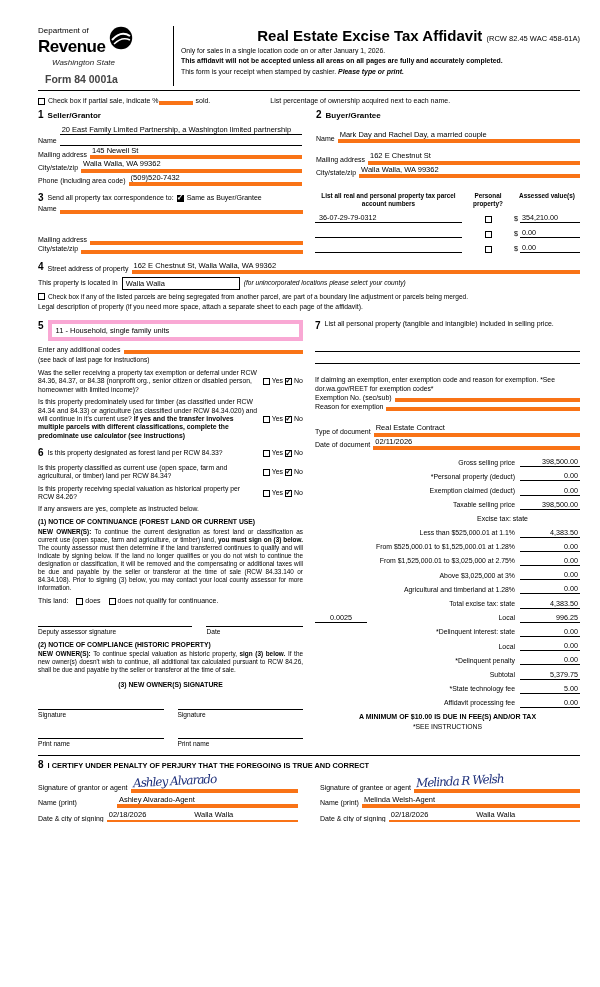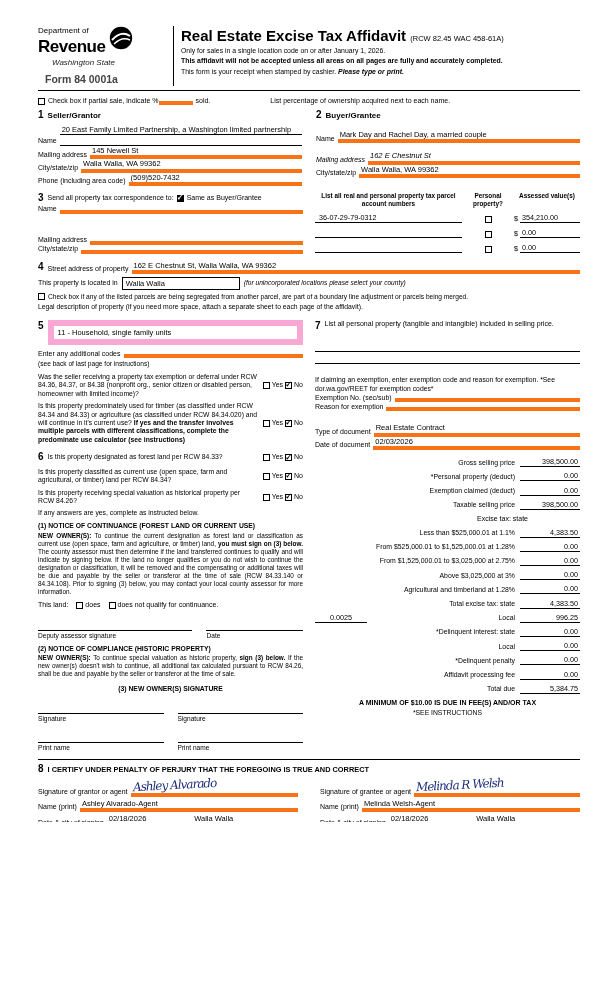--- a/index.html
+++ b/index.html
@@ -17,7 +17,7 @@
   .form-number { font-size:10.5px; font-weight:bold; color:#454545; margin-top:5px;margin-left:7px; }
   .header-divider { width:1px; background:#000; margin:0 7px; flex:none; }
   .title-block { flex:1; padding-top:1px; }
-  .form-title { font-size:15px; font-weight:bold; white-space:nowrap; }
+  .form-title { font-size:15px; font-weight:bold; white-space:nowrap;text-align:right; }
   .title-code { font-size:7.5px; font-weight:normal; }
   .sub { font-size:6.9px; margin-top:1.5px; }
   .b { font-weight:bold; }

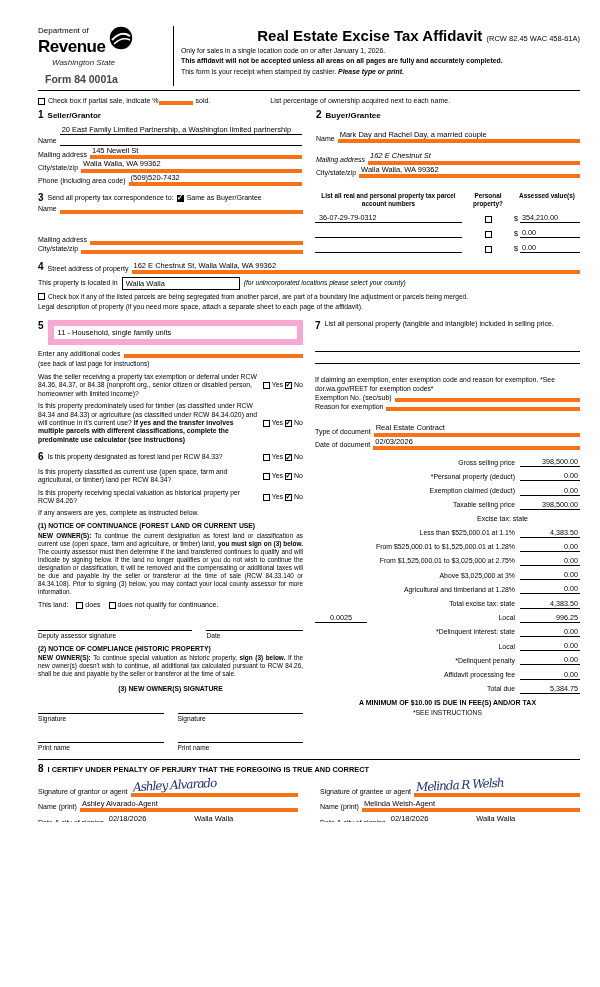--- a/index.html
+++ b/index.html
@@ -173,7 +173,7 @@
         <span class="flabel">Name</span>
         <span class="fvalue">Mark Day and Rachel Day, a married couple</span>
       </div>
-      <div class="frow" style="margin-top:8px;font-style:italic;">
+      <div class="frow" style="margin-top:8px;">
           <span class="flabel">Mailing address</span>
           <span class="fvalue">162 E Chestnut St</span>
         </div>

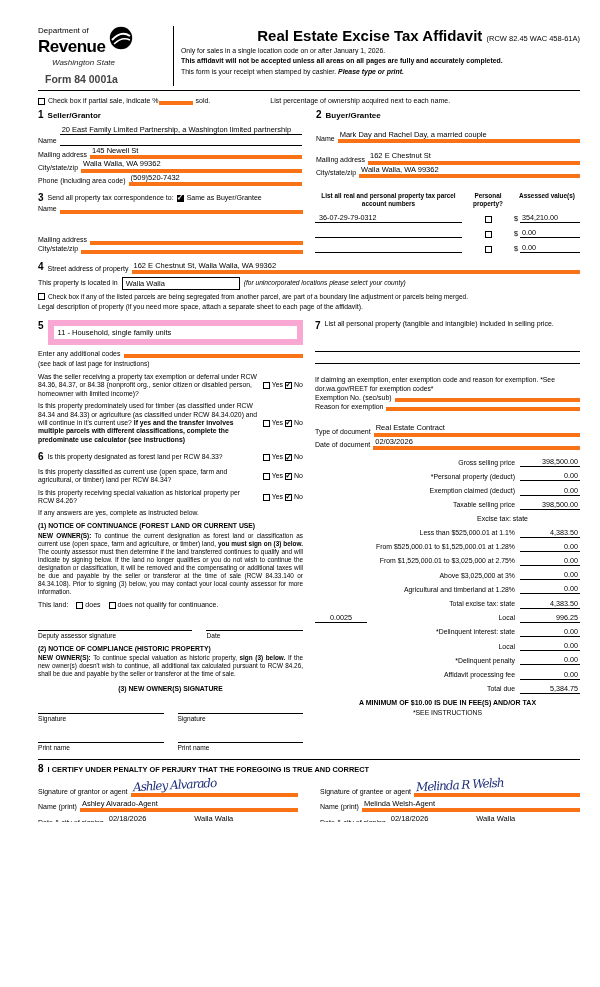--- a/index.html
+++ b/index.html
@@ -62,7 +62,7 @@
 
   
   .main-cols { display:flex; gap:12px; margin-top:8px; }
-  .code-box { border:6px solid #f9a8d4; flex:1; min-height:13px; padding:2px 4px; font-size:7.5px; }
+  .code-box { border:4px solid #f9a8d4; flex:1; min-height:13px; padding:2px 4px; font-size:7.5px; }
   .small-note { font-size:6.6px; margin-top:2px; }
   .notice-title { font-weight:bold; font-size:6.8px; margin-top:5px; }
   .notice-text { font-size:6.4px; margin-top:1px; text-align:justify; }

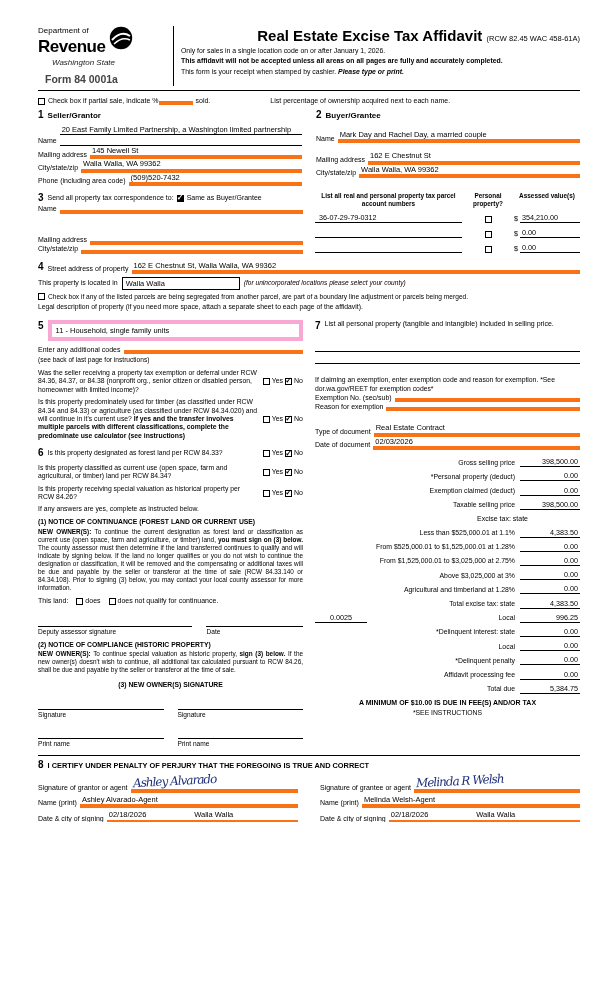--- a/index.html
+++ b/index.html
@@ -416,7 +416,7 @@
         </div>
       <div class="frow">
           <span class="flabel">Date of document</span>
-          <span class="fvalue">02/03/2026</span>
+          <span class="fvalue">02/11/2026</span>
         </div>
 
       <div class="trow" style="margin-top:7px;">

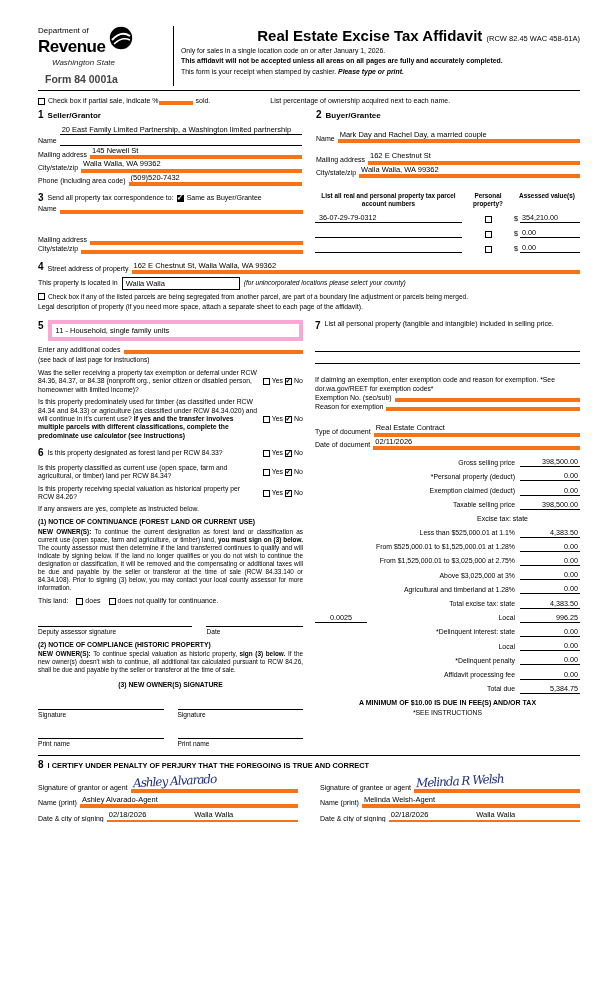--- a/index.html
+++ b/index.html
@@ -480,6 +480,10 @@
           <span class="tamount">0.00</span>
         </div>
       <div class="trow">
+          <span class="tlabel">Subtotal</span>
+          <span class="tamount">5,379.75</span>
+        </div>
+      <div class="trow">
           <span class="tlabel">Affidavit processing fee</span>
           <span class="tamount">0.00</span>
         </div>

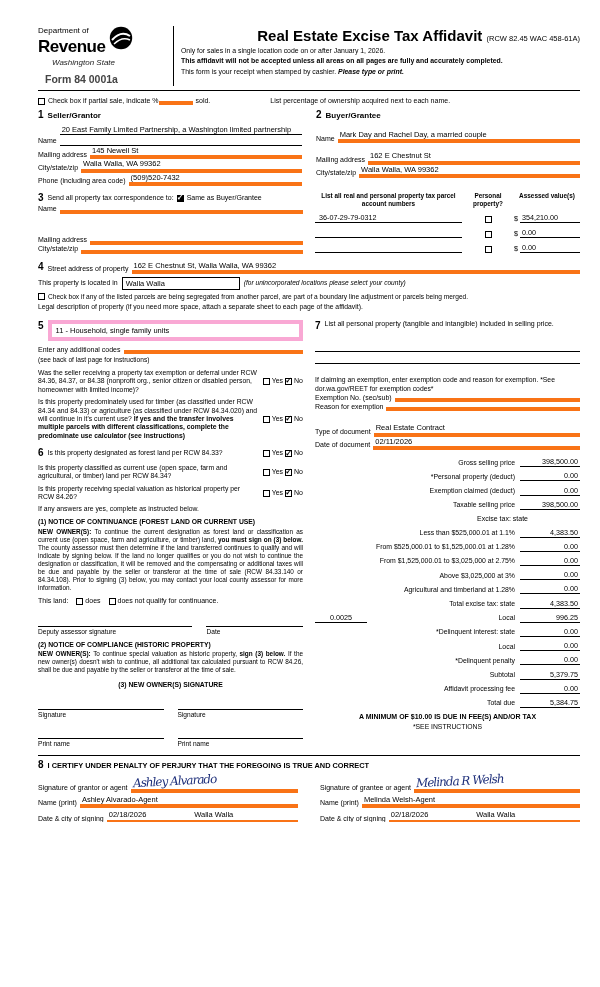--- a/index.html
+++ b/index.html
@@ -484,6 +484,10 @@
           <span class="tamount">5,379.75</span>
         </div>
       <div class="trow">
+          <span class="tlabel">*State technology fee</span>
+          <span class="tamount">5.00</span>
+        </div>
+      <div class="trow">
           <span class="tlabel">Affidavit processing fee</span>
           <span class="tamount">0.00</span>
         </div>

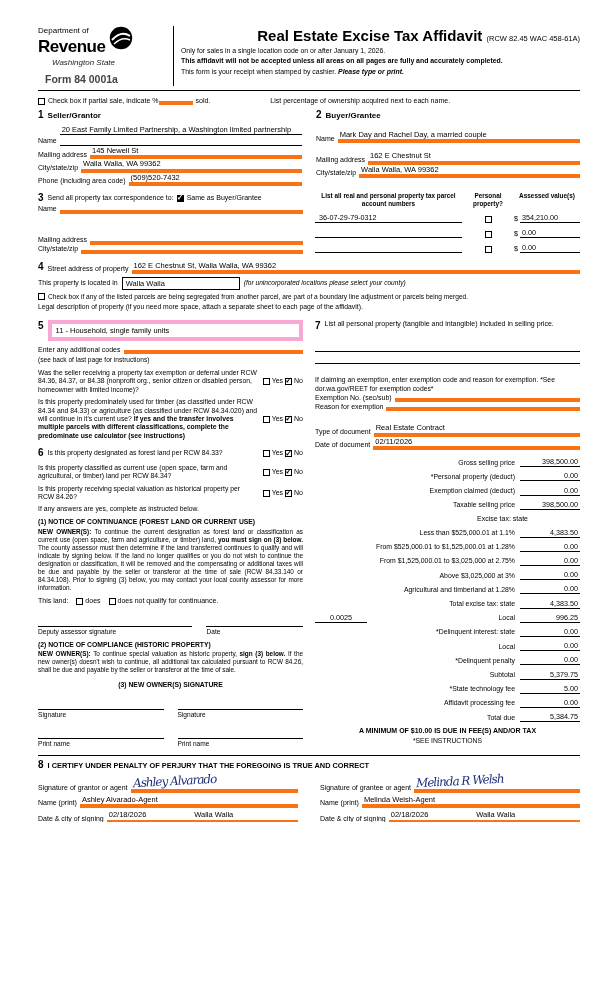--- a/index.html
+++ b/index.html
@@ -491,10 +491,6 @@
           <span class="tlabel">Affidavit processing fee</span>
           <span class="tamount">0.00</span>
         </div>
-      <div class="trow">
-          <span class="tlabel">Total due</span>
-          <span class="tamount">5,384.75</span>
-        </div>
 
       <div class="min-note">A MINIMUM OF $10.00 IS DUE IN FEE(S) AND/OR TAX</div>
       <div class="see-instr">*SEE INSTRUCTIONS</div>

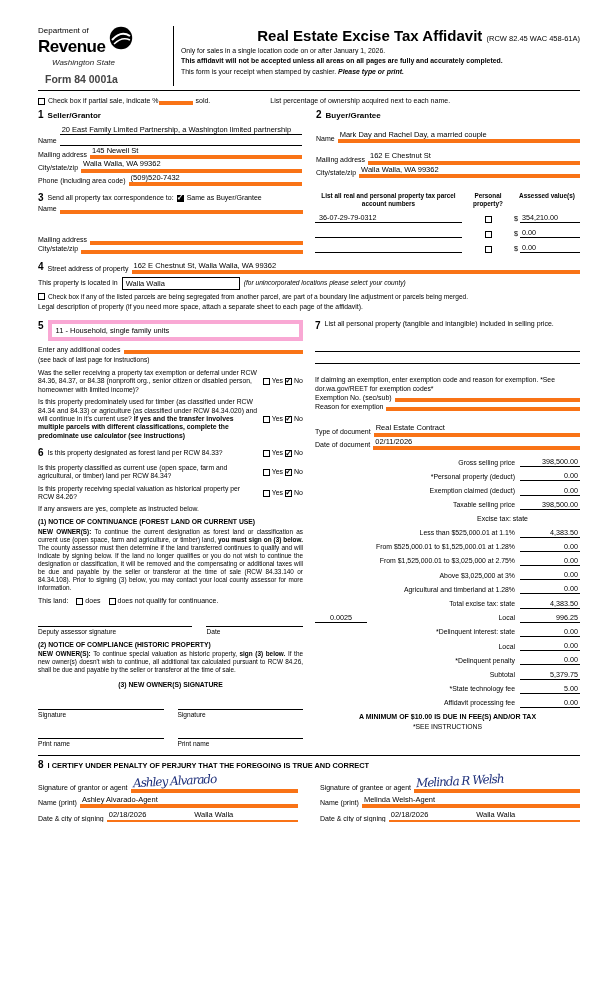--- a/index.html
+++ b/index.html
@@ -508,7 +508,7 @@
           <span class="flabel">Signature of grantor or agent</span>
           <span class="fvalue"><span class="signature">Ashley Alvarado</span></span>
         </div>
-        <div class="frow" style="margin-top:2px;">
+        <div class="frow" style="margin-top:2px;gap:37px;">
           <span class="flabel">Name (print)</span>
           <span class="fvalue">Ashley Alvarado-Agent</span>
         </div>

